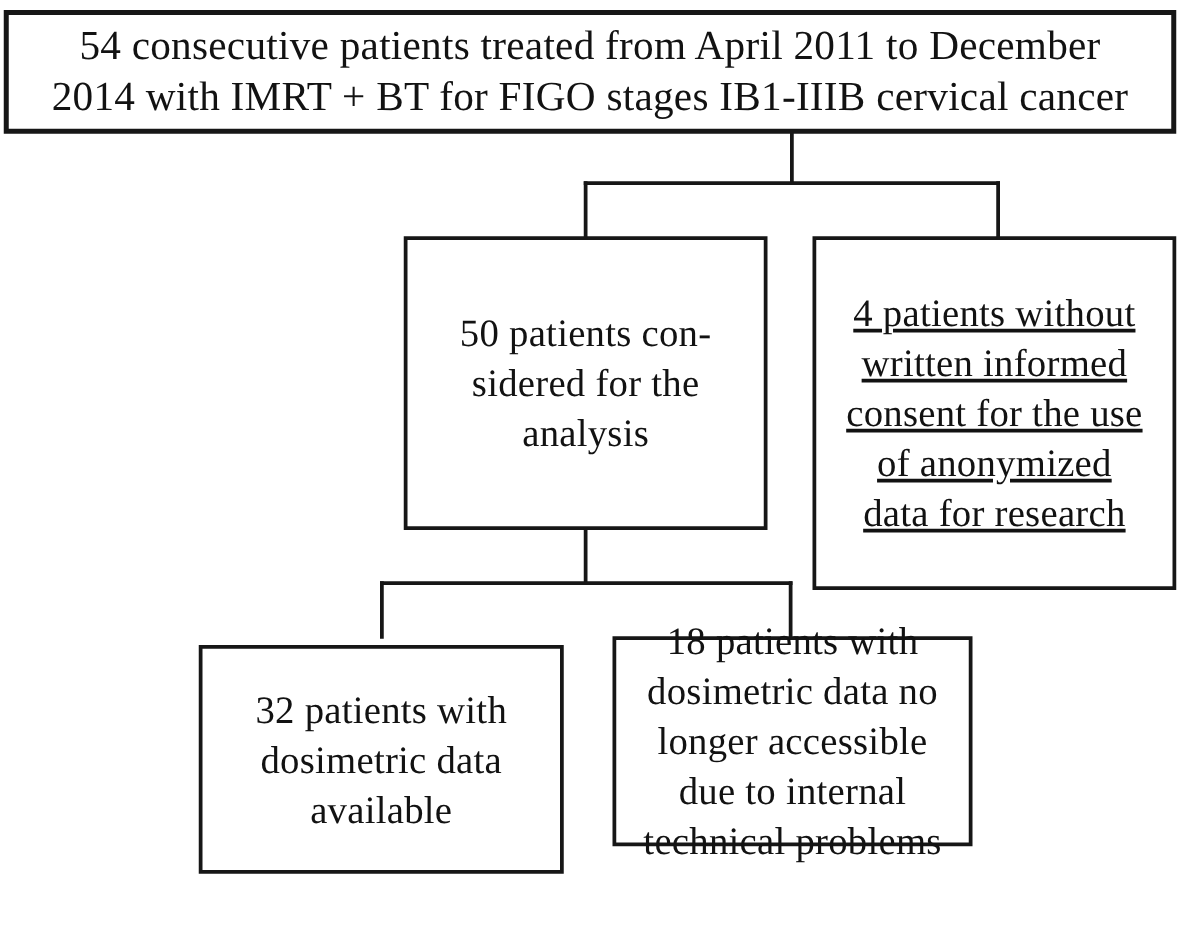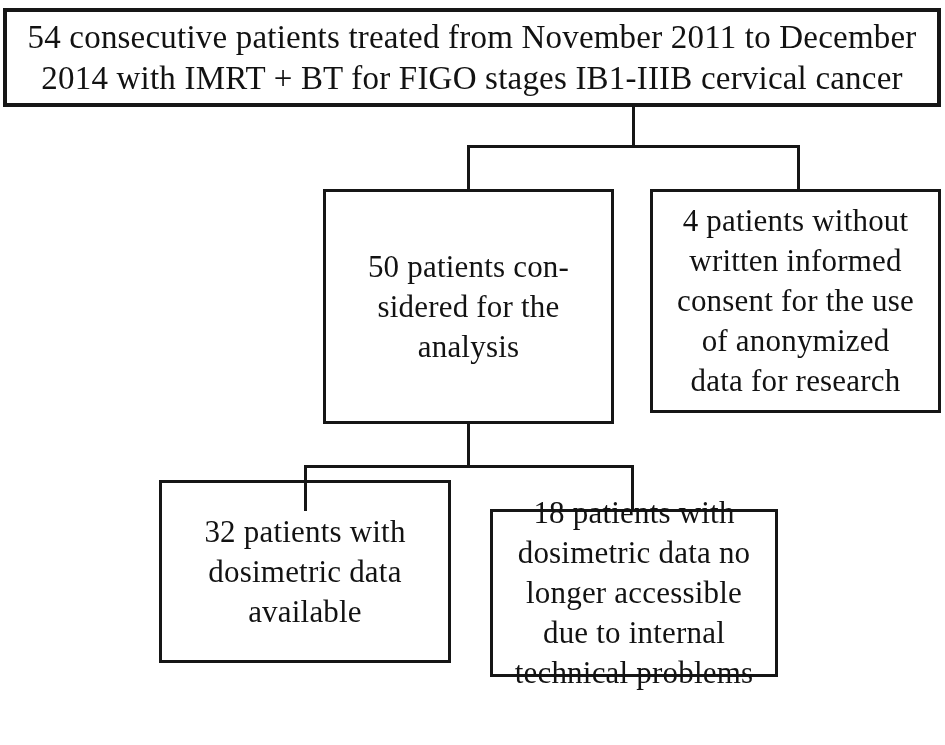--- a/index.html
+++ b/index.html
@@ -60,7 +60,7 @@
 
 <div id="canvas">
 
-  <div class="fc-box top" id="box-total">54 consecutive patients treated from November 2011 to December
+  <div class="fc-box top" id="box-total">54 consecutive patients treated from April 2011 to December
 2014 with IMRT + BT for FIGO stages IB1-IIIB cervical cancer</div>
 
   <div class="fc-box" id="box-considered">50 patients con-

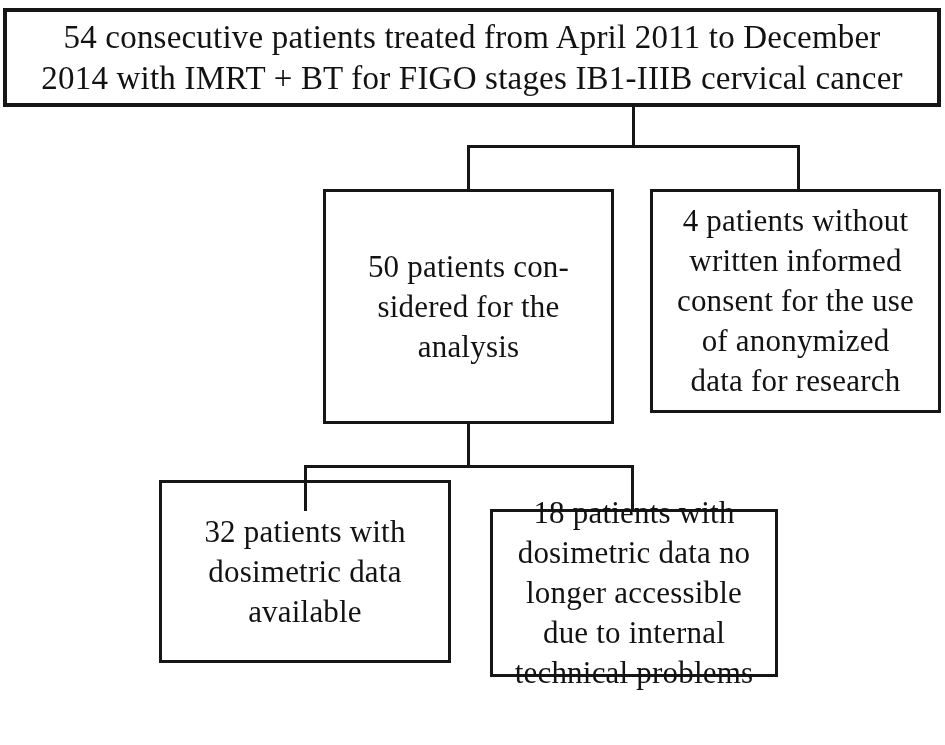--- a/index.html
+++ b/index.html
@@ -42,7 +42,7 @@
   
   #box-total        { left: 3px;   top: 8px;   width: 938px; height: 99px; }
   #box-considered   { left: 323px; top: 189px; width: 291px; height: 235px; }
-  #box-no-consent   { left: 650px; top: 189px; width: 291px; height: 224px; }
+  #box-no-consent   { left: 650px; top: 189px; width: 291px; height: 283px; text-decoration: underline; }
   #box-dosim-avail  { left: 159px; top: 480px; width: 292px; height: 183px; }
   #box-dosim-lost   { left: 490px; top: 509px; width: 288px; height: 168px; }
   

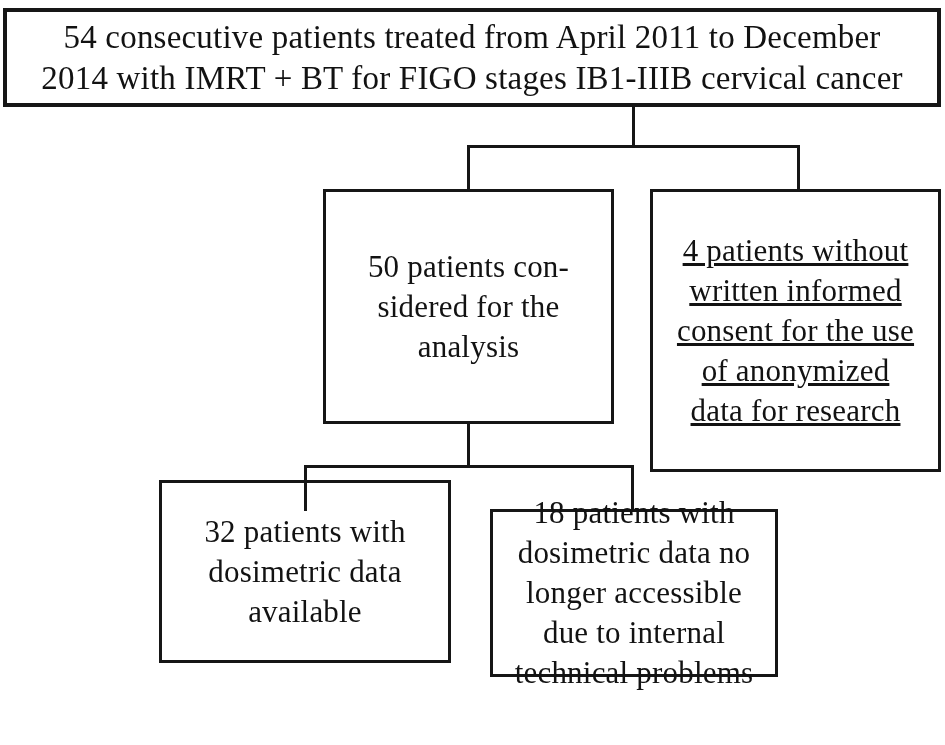--- a/index.html
+++ b/index.html
@@ -43,7 +43,7 @@
   #box-total        { left: 3px;   top: 8px;   width: 938px; height: 99px; }
   #box-considered   { left: 323px; top: 189px; width: 291px; height: 235px; }
   #box-no-consent   { left: 650px; top: 189px; width: 291px; height: 283px; text-decoration: underline; }
-  #box-dosim-avail  { left: 159px; top: 480px; width: 292px; height: 183px; }
+  #box-dosim-avail  { left: 159px; top: 516px; width: 292px; height: 183px; }
   #box-dosim-lost   { left: 490px; top: 509px; width: 288px; height: 168px; }
   
   #stub-1   { left: 632px; top: 106px; width: 3px;   height: 42px; }

